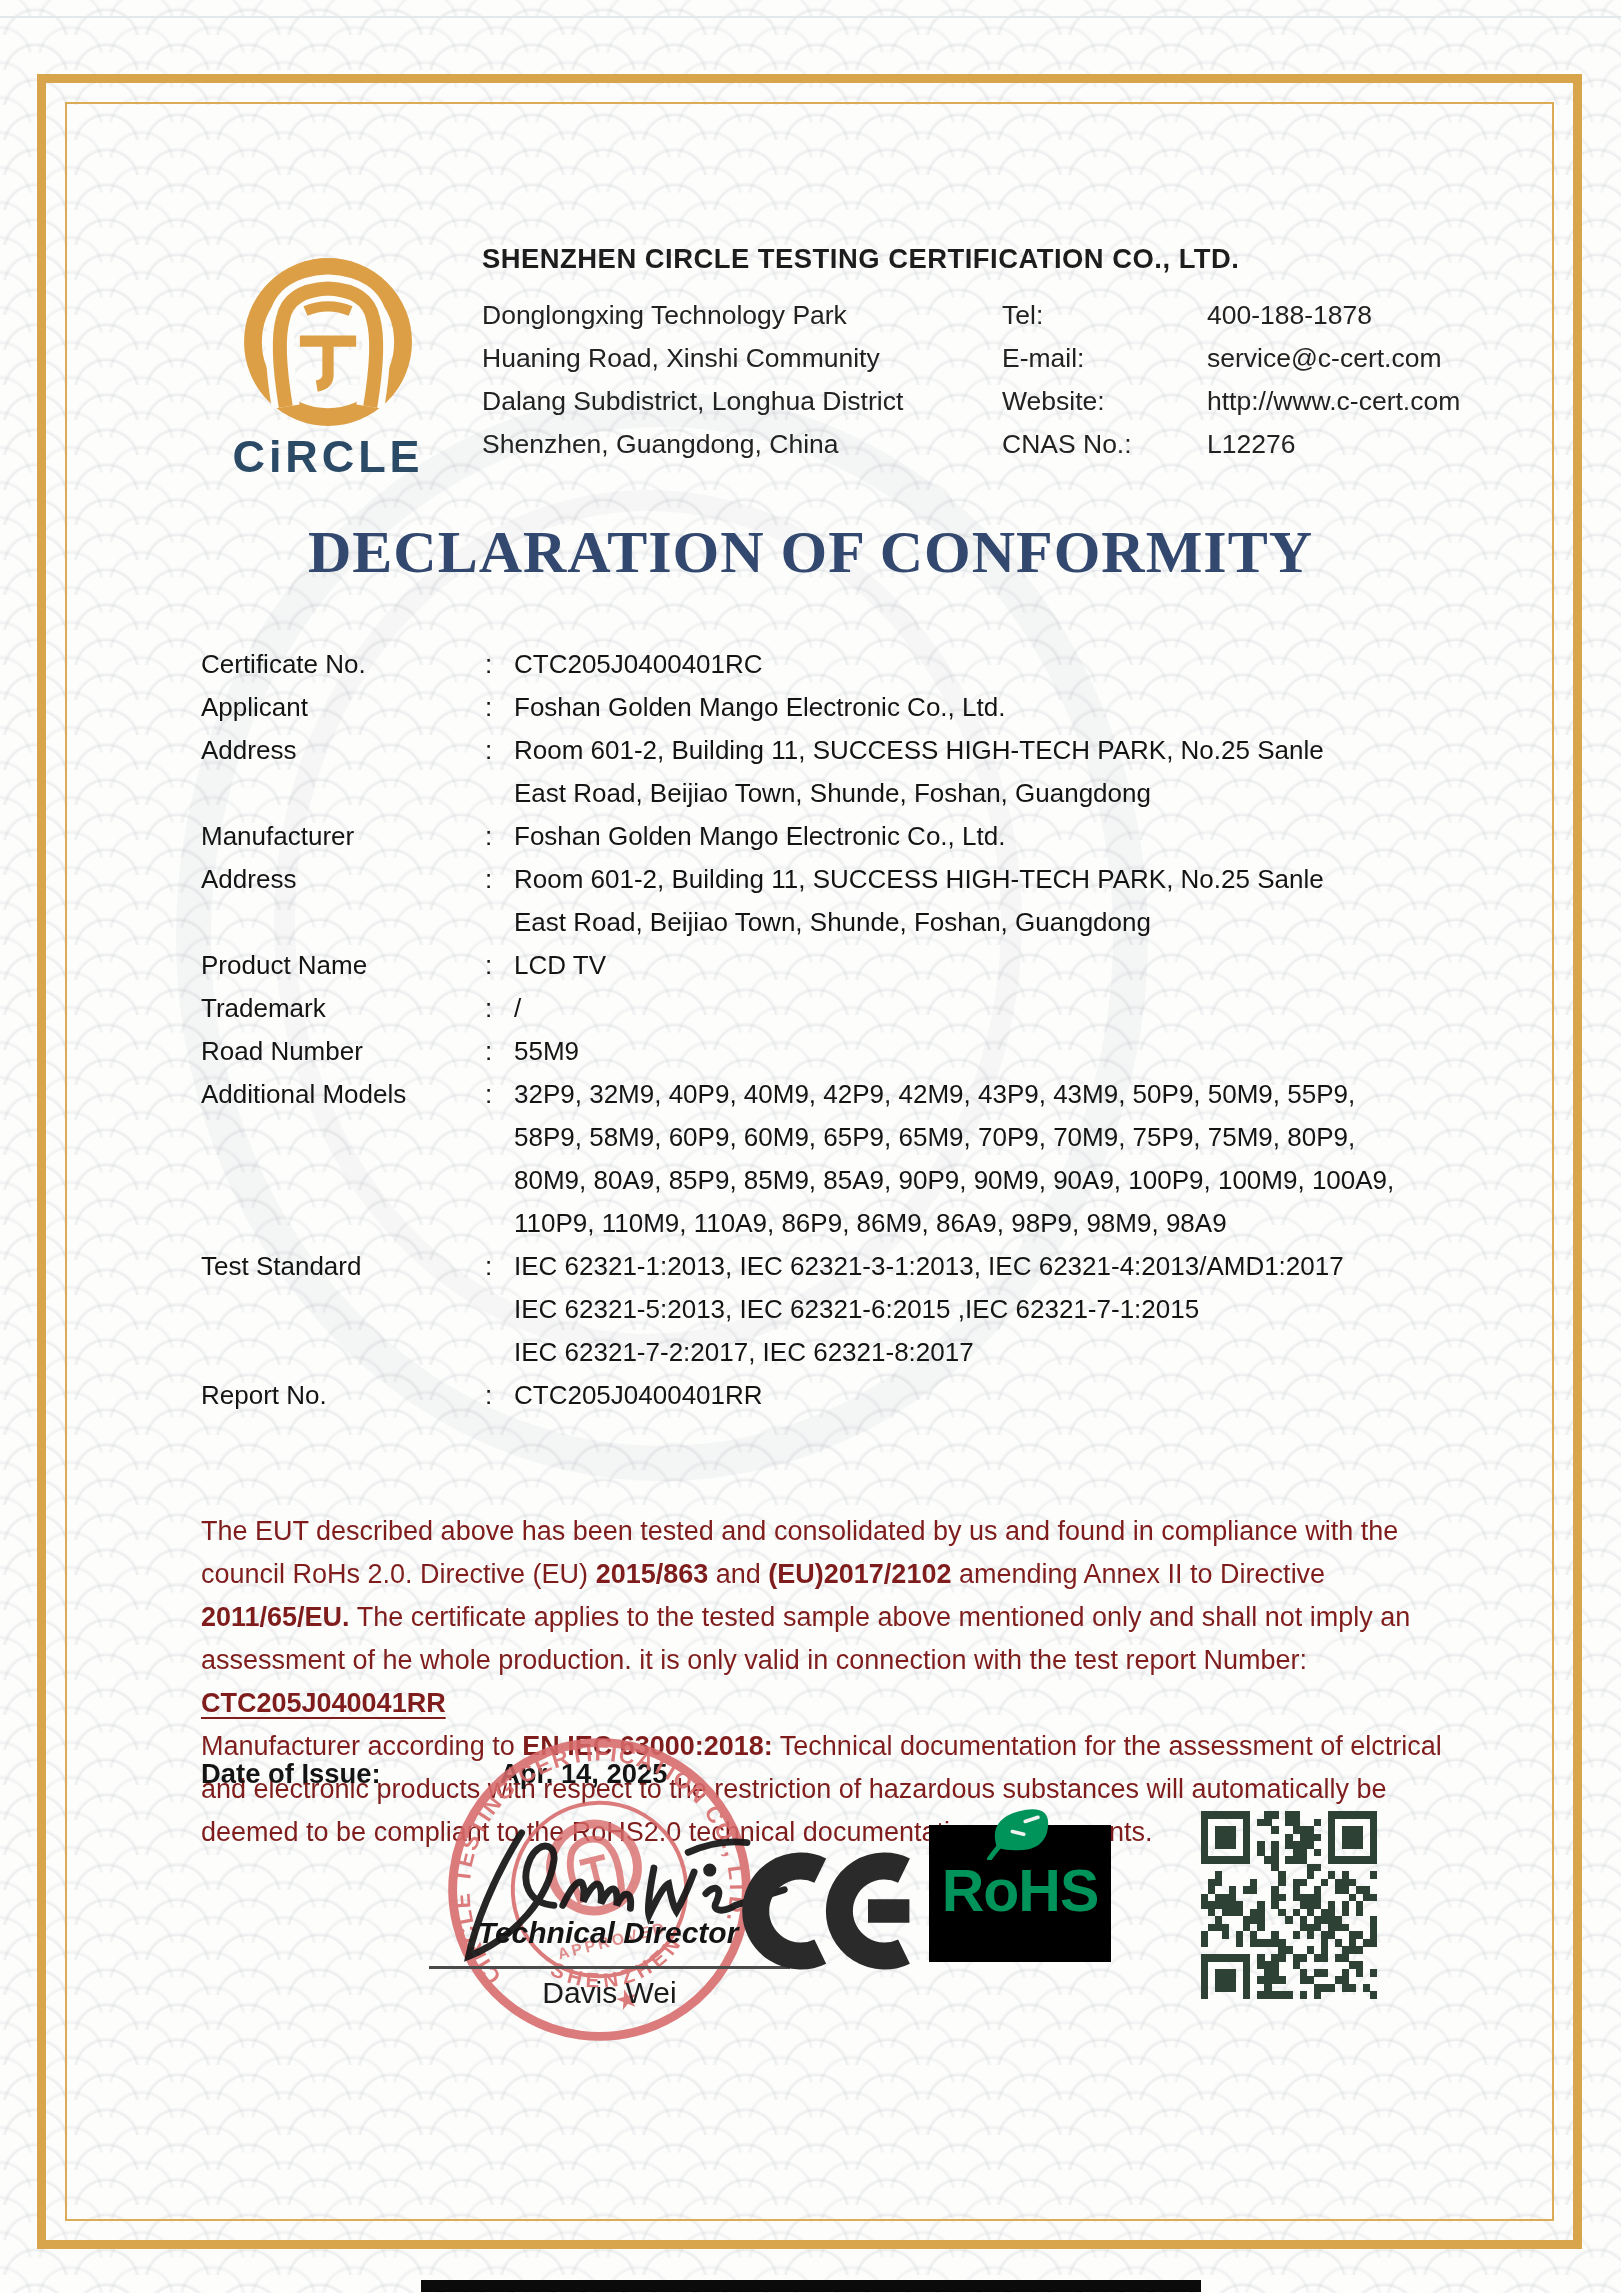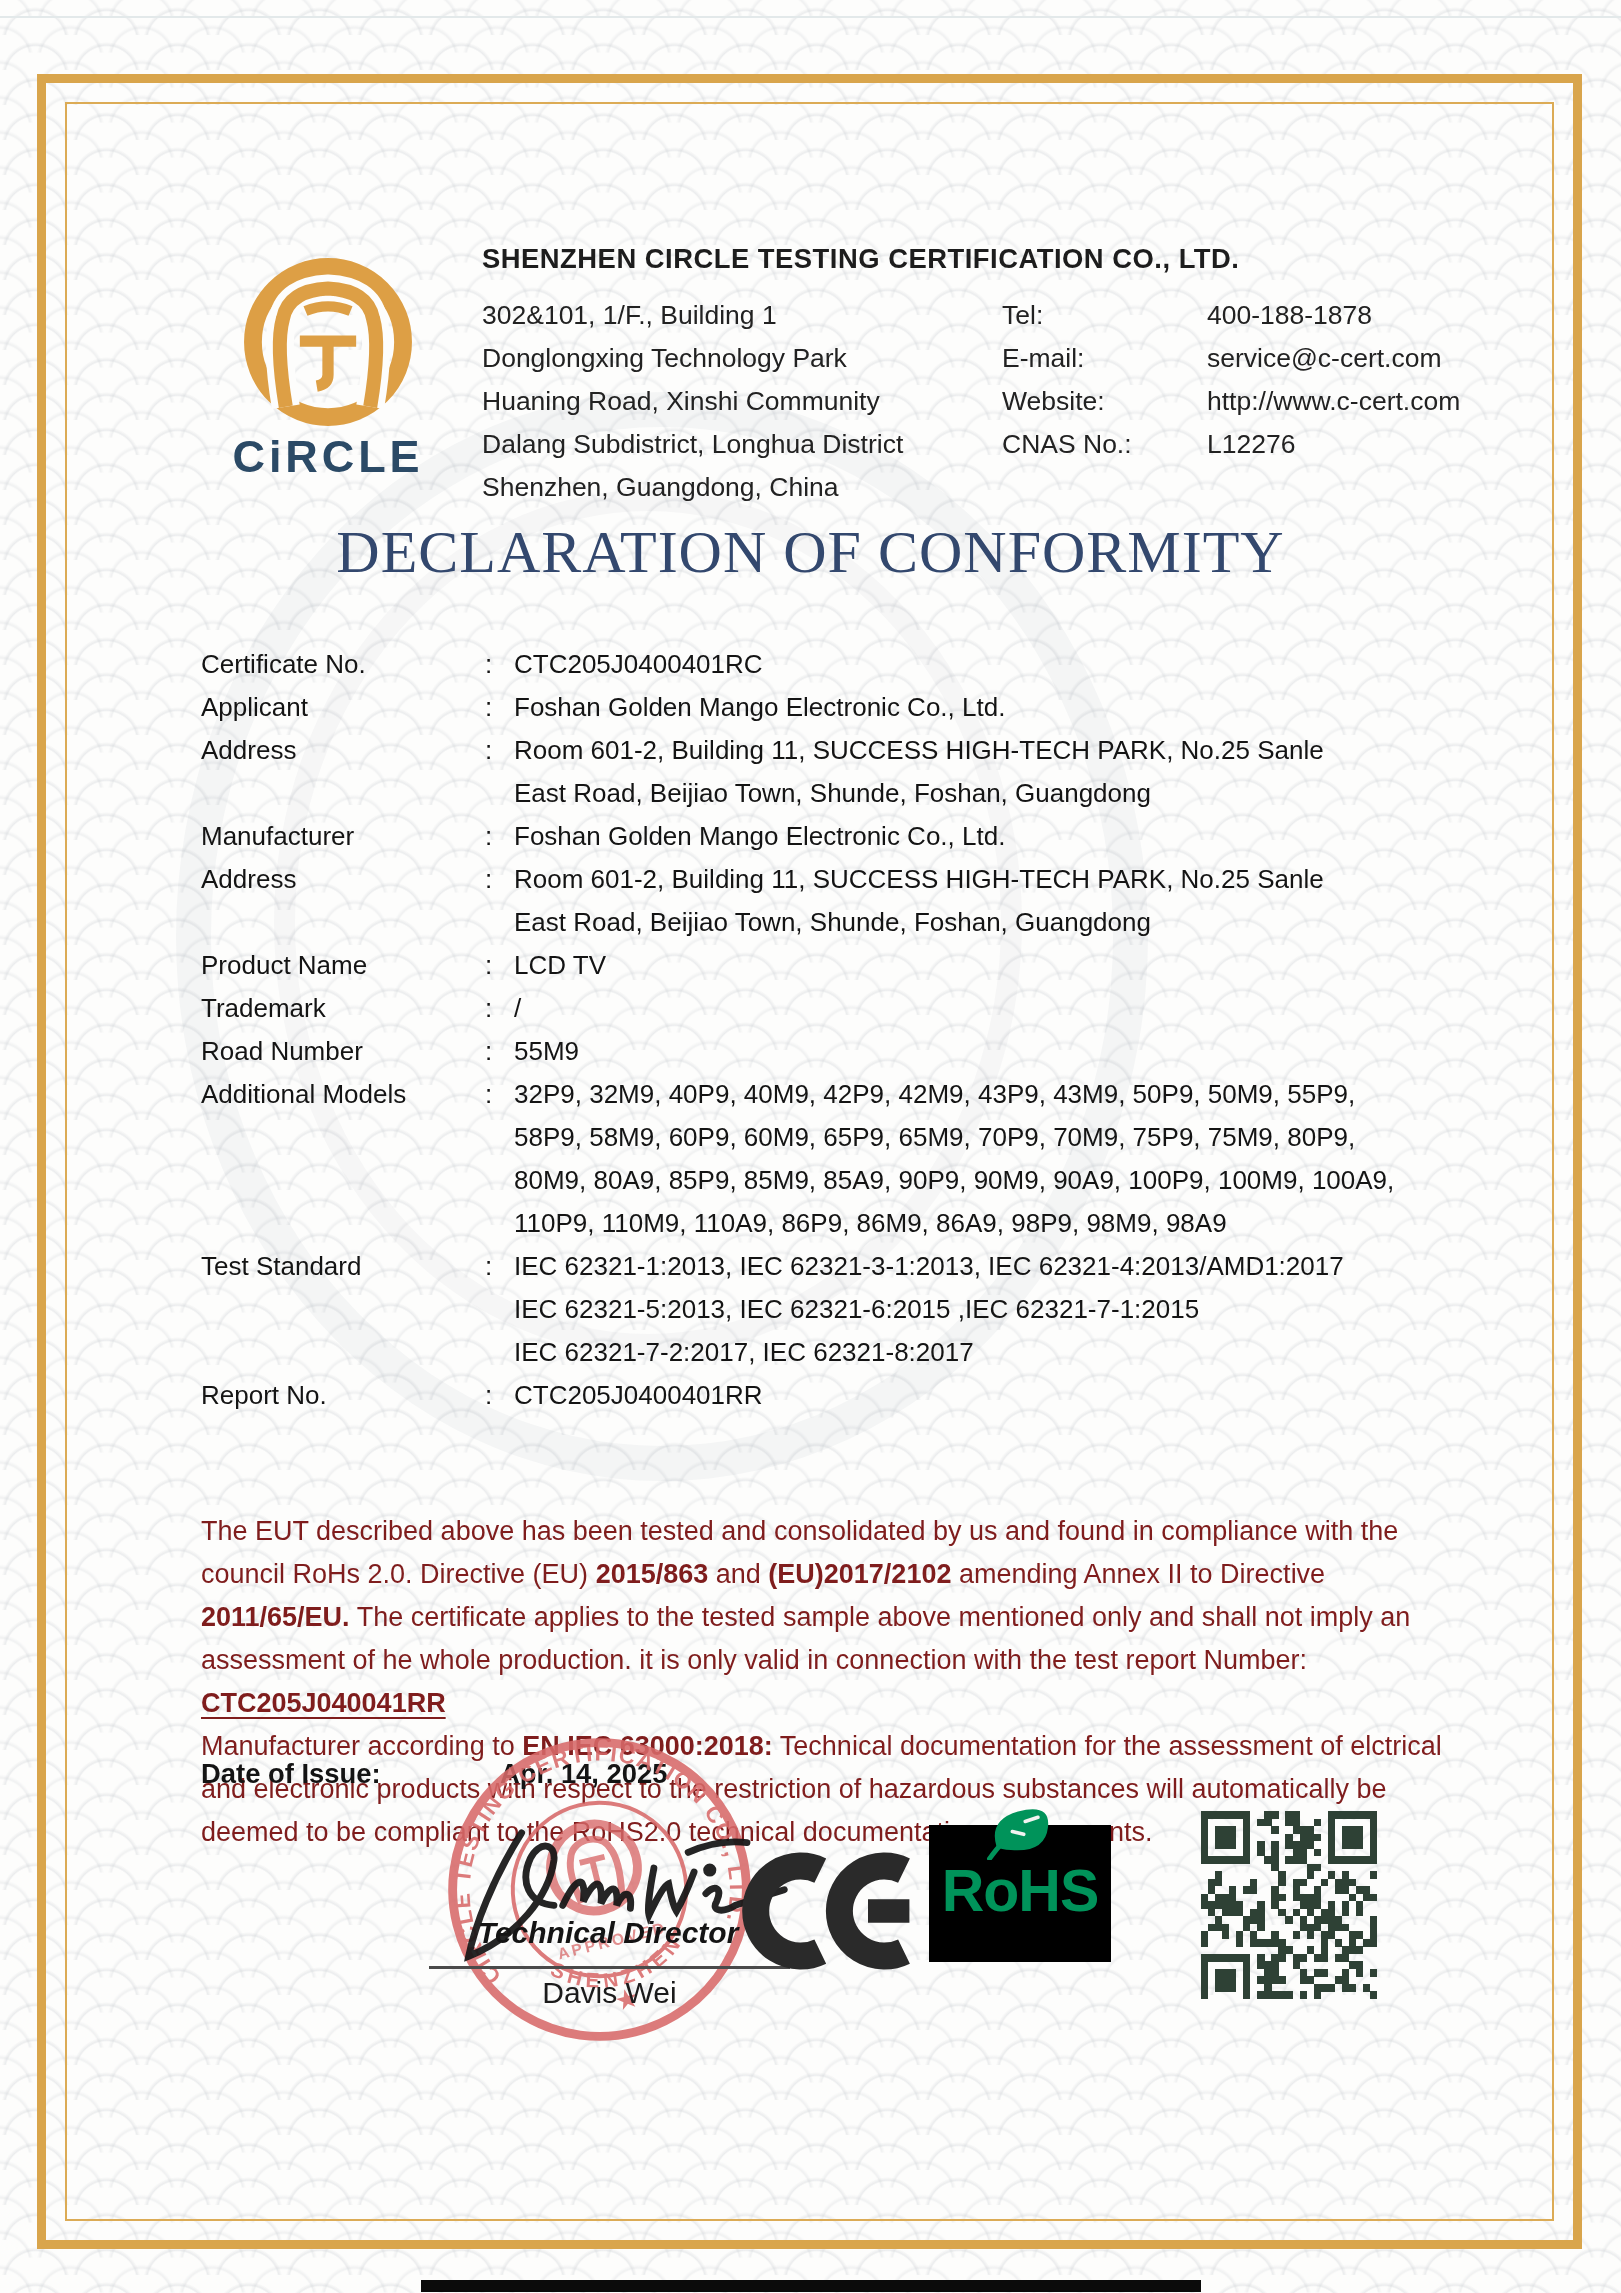--- a/index.html
+++ b/index.html
@@ -90,7 +90,6 @@
 
   <div class="company-name">SHENZHEN CIRCLE TESTING CERTIFICATION CO., LTD.</div>
   <div class="addr" id="addr-lines">
-      <div>302&amp;101, 1/F., Building 1</div>
       <div>Donglongxing Technology Park</div>
       <div>Huaning Road, Xinshi Community</div>
       <div>Dalang Subdistrict, Longhua District</div>

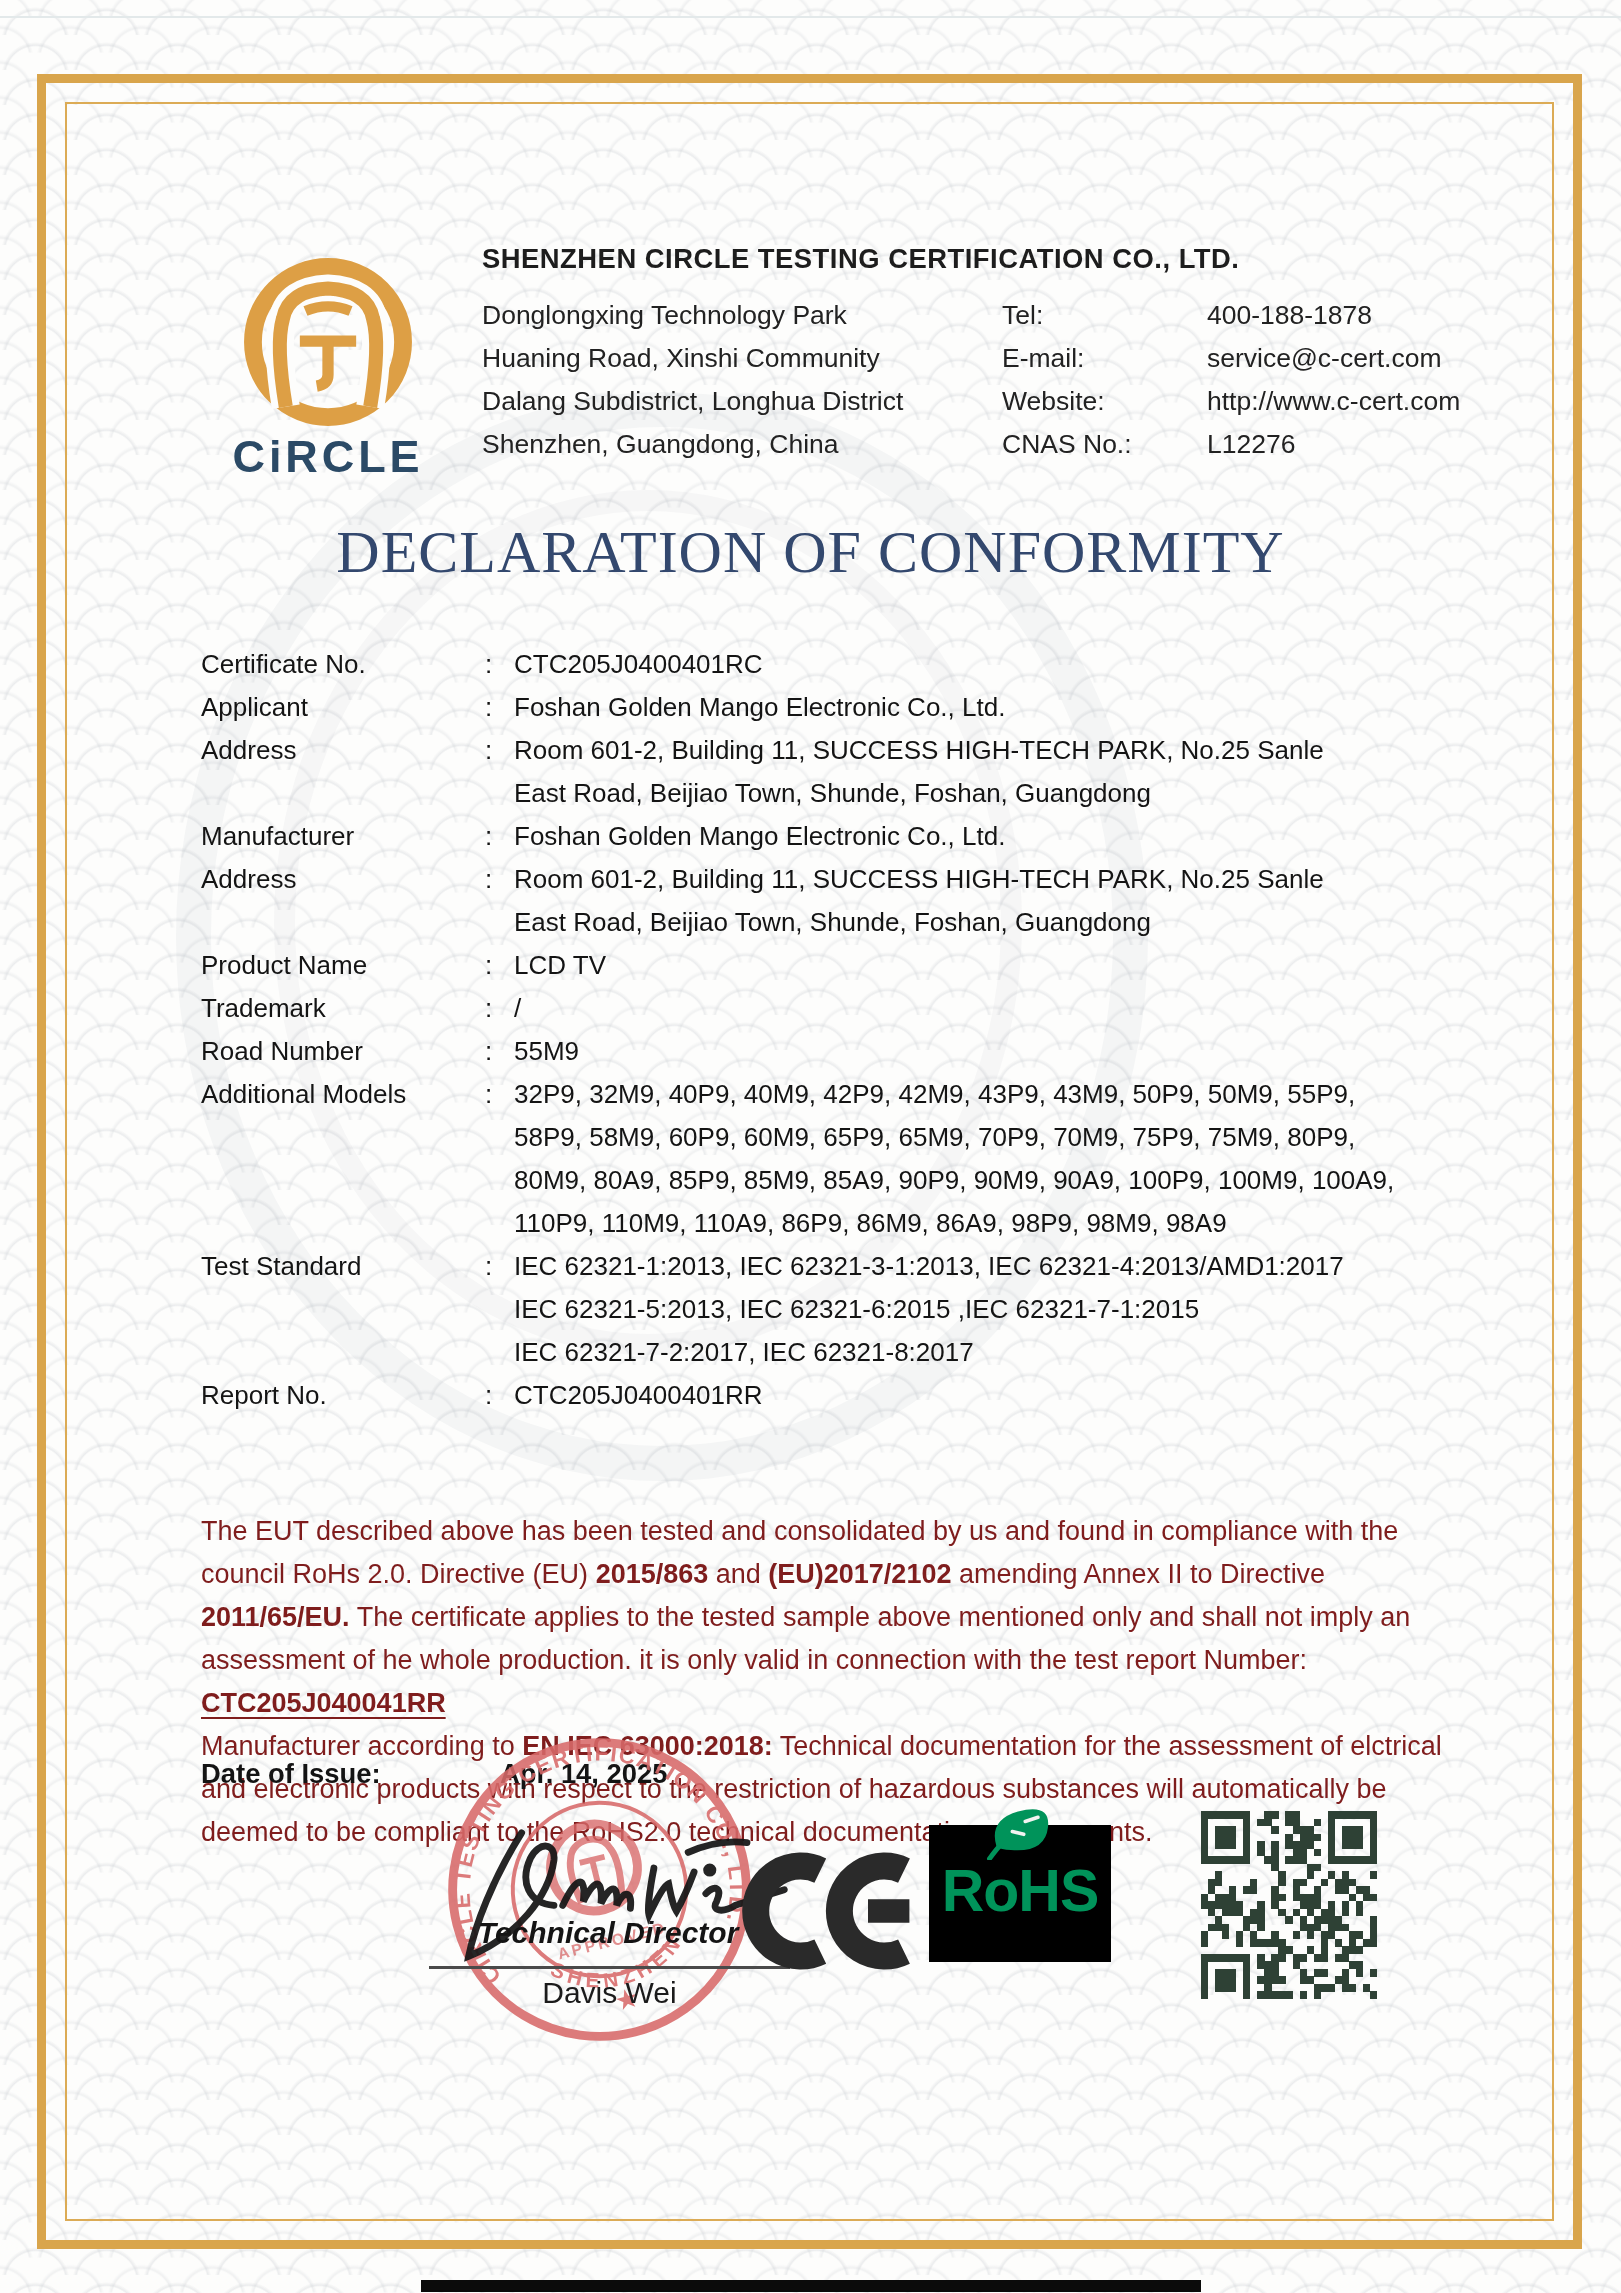--- a/index.html
+++ b/index.html
@@ -30,7 +30,7 @@
   .contact-value{flex:1;}
 
   .doc-title{position:absolute;left:0;top:518px;width:100%;text-align:center;
-    font-family:"Liberation Serif",serif;font-weight:normal;font-size:60px;color:#33486e;letter-spacing:1px;}
+    font-family:"Liberation Serif",serif;font-weight:bold;font-size:60px;color:#33486e;letter-spacing:1px;}
 
   
   .fields{position:absolute;left:201px;top:643px;width:1284px;font-size:26px;font-weight:normal;

